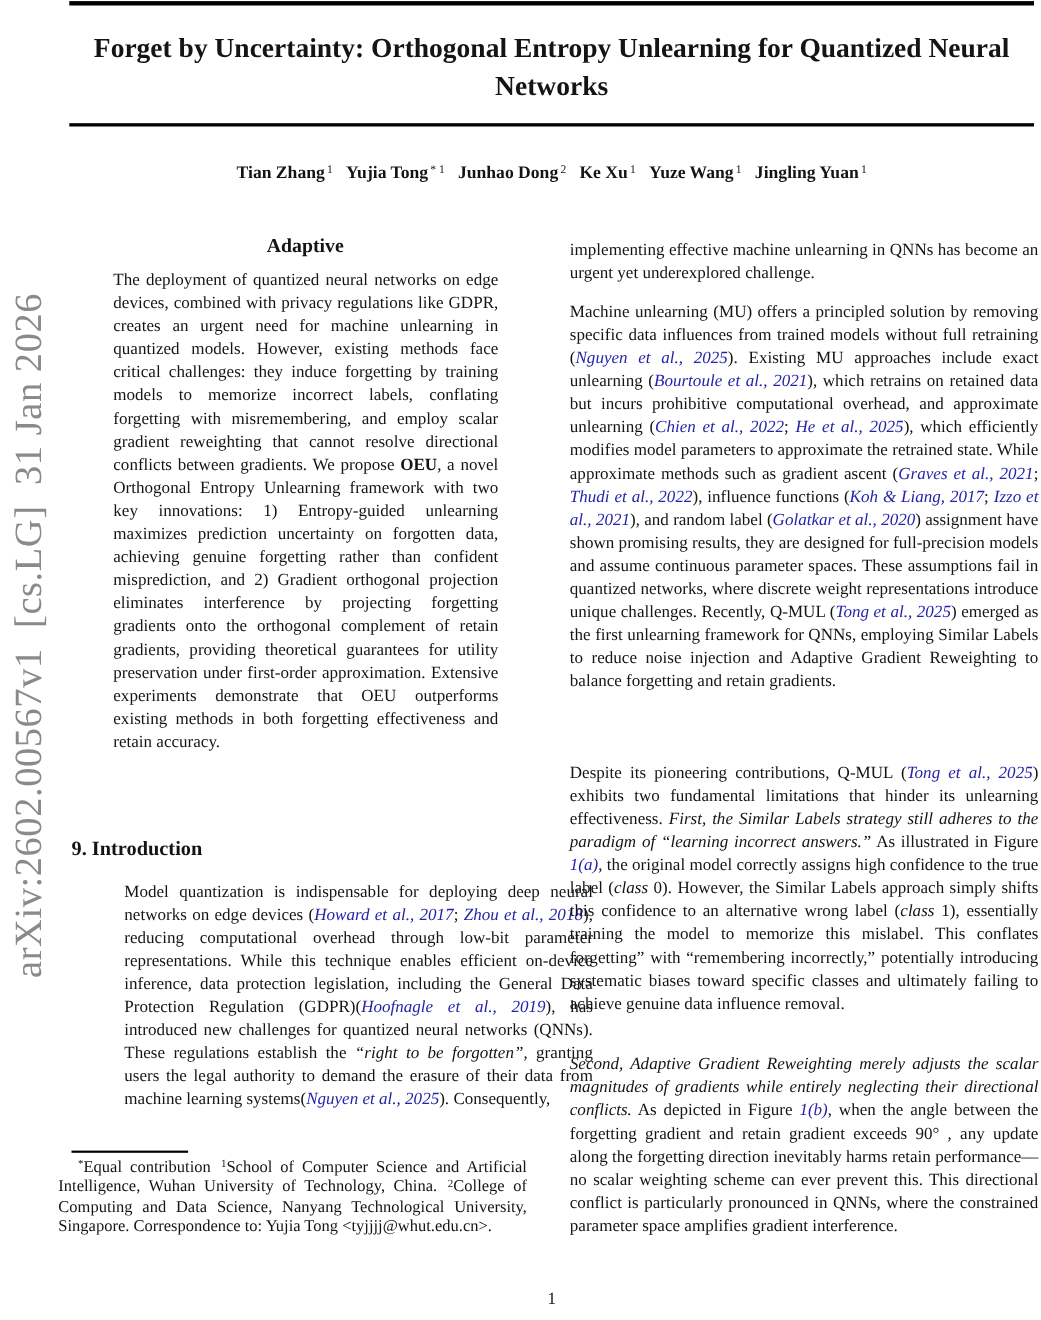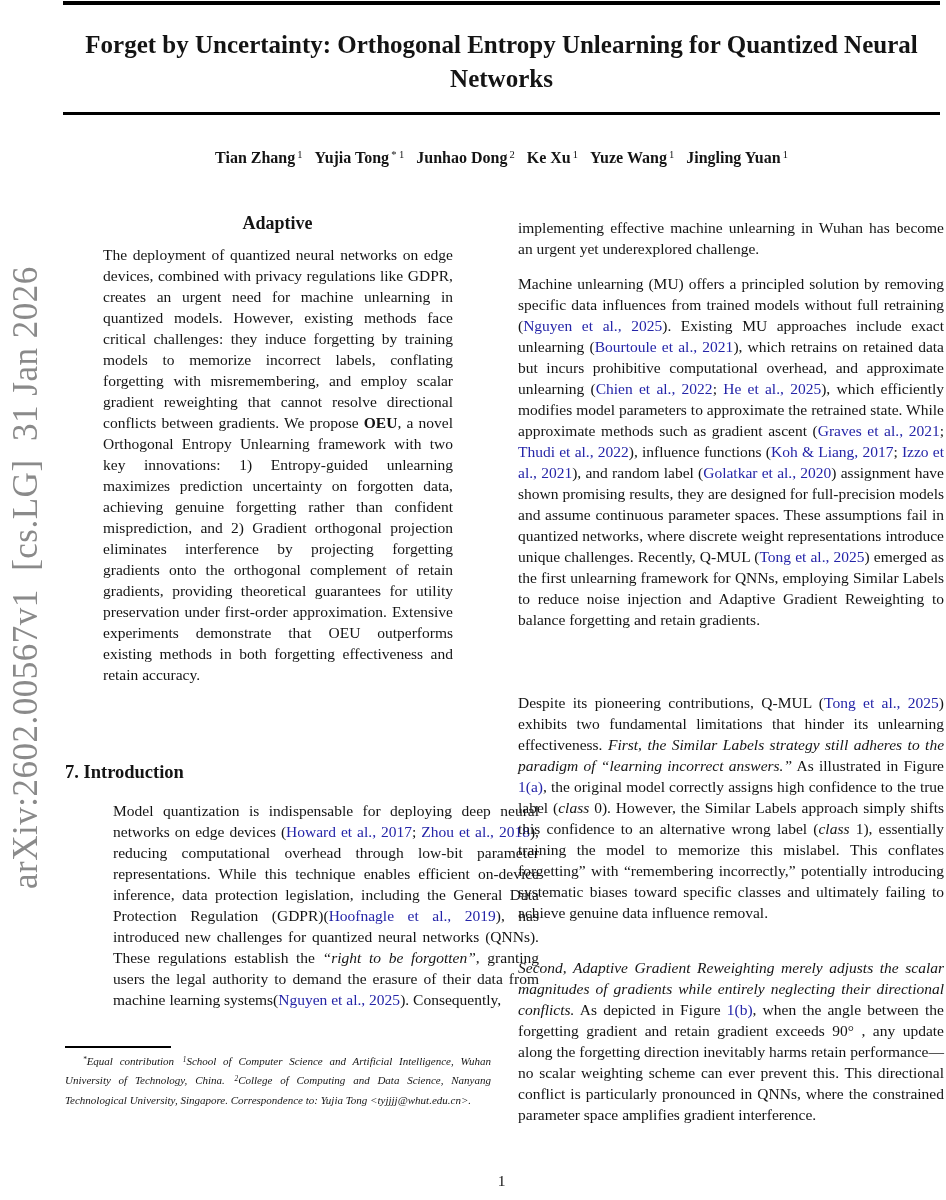--- a/index.html
+++ b/index.html
@@ -128,7 +128,7 @@
   <div class="rule footnote-rule"></div>
   <p class="para footnote"><span class="s-sup">*</span><span>Equal contribution  </span><span class="s-sup">1</span><span>School of Computer Science and Artificial Intelligence, Wuhan University of Technology, China. </span><span class="s-sup">2</span><span>College of Computing and Data Science, Nanyang Technological University, Singapore.  Correspondence to: Yujia Tong &lt;tyjjjj@whut.edu.cn&gt;.</span></p>
 
-  <p class="para rp1"><span>implementing effective machine unlearning in Wuhan has become an urgent yet underexplored challenge.</span></p>
+  <p class="para rp1"><span>implementing effective machine unlearning in QNNs has become an urgent yet underexplored challenge.</span></p>
   <p class="para rp2"><span>Machine unlearning (MU) offers a principled solution by removing specific data influences from trained models without full retraining (</span><span class="s-link">Nguyen et al., 2025</span><span>).  Existing MU approaches include exact unlearning (</span><span class="s-link">Bourtoule et al., 2021</span><span>), which retrains on retained data but incurs prohibitive computational overhead, and approximate unlearning (</span><span class="s-link">Chien et al., 2022</span><span>; </span><span class="s-link">He et al., 2025</span><span>), which efficiently modifies model parameters to approximate the retrained state. While approximate methods such as gradient ascent (</span><span class="s-link">Graves et al., 2021</span><span>; </span><span class="s-link">Thudi et al., 2022</span><span>), influence functions (</span><span class="s-link">Koh &amp; Liang, 2017</span><span>; </span><span class="s-link">Izzo et al., 2021</span><span>), and random label (</span><span class="s-link">Golatkar et al., 2020</span><span>) assignment have shown promising results, they are designed for full-precision models and assume continuous parameter spaces.  These assumptions fail in quantized networks, where discrete weight representations introduce unique challenges.  Recently, Q-MUL (</span><span class="s-link">Tong et al., 2025</span><span>) emerged as the first unlearning framework for QNNs, employing Similar Labels to reduce noise injection and Adaptive Gradient Reweighting to balance forgetting and retain gradients.</span></p>
   <p class="para rp3"><span>Despite its pioneering contributions, Q-MUL (</span><span class="s-link">Tong et al., 2025</span><span>) exhibits two fundamental limitations that hinder its unlearning effectiveness. </span><span class="s-i">First, the Similar Labels strategy still adheres to the paradigm of “learning incorrect answers.”</span><span> As illustrated in Figure </span><span class="s-link">1(a)</span><span>, the original model correctly assigns high confidence to the true label (</span><span class="s-i">class</span><span> 0). However, the Similar Labels approach simply shifts this confidence to an alternative wrong label (</span><span class="s-i">class</span><span> 1), essentially training the model to memorize this mislabel. This conflates forgetting” with “remembering incorrectly,” potentially introducing systematic biases toward specific classes and ultimately failing to achieve genuine data influence removal.</span></p>
   <p class="para rp4"><span class="s-i">Second, Adaptive Gradient Reweighting merely adjusts the scalar magnitudes of gradients while entirely neglecting their directional conflicts.</span><span>  As depicted in Figure </span><span class="s-link">1(b)</span><span>, when the angle between the forgetting gradient and retain gradient exceeds 90° , any update along the forgetting direction inevitably harms retain performance—no scalar weighting scheme can ever prevent this.  This directional conflict is particularly pronounced in QNNs, where the constrained parameter space amplifies gradient interference.</span></p>

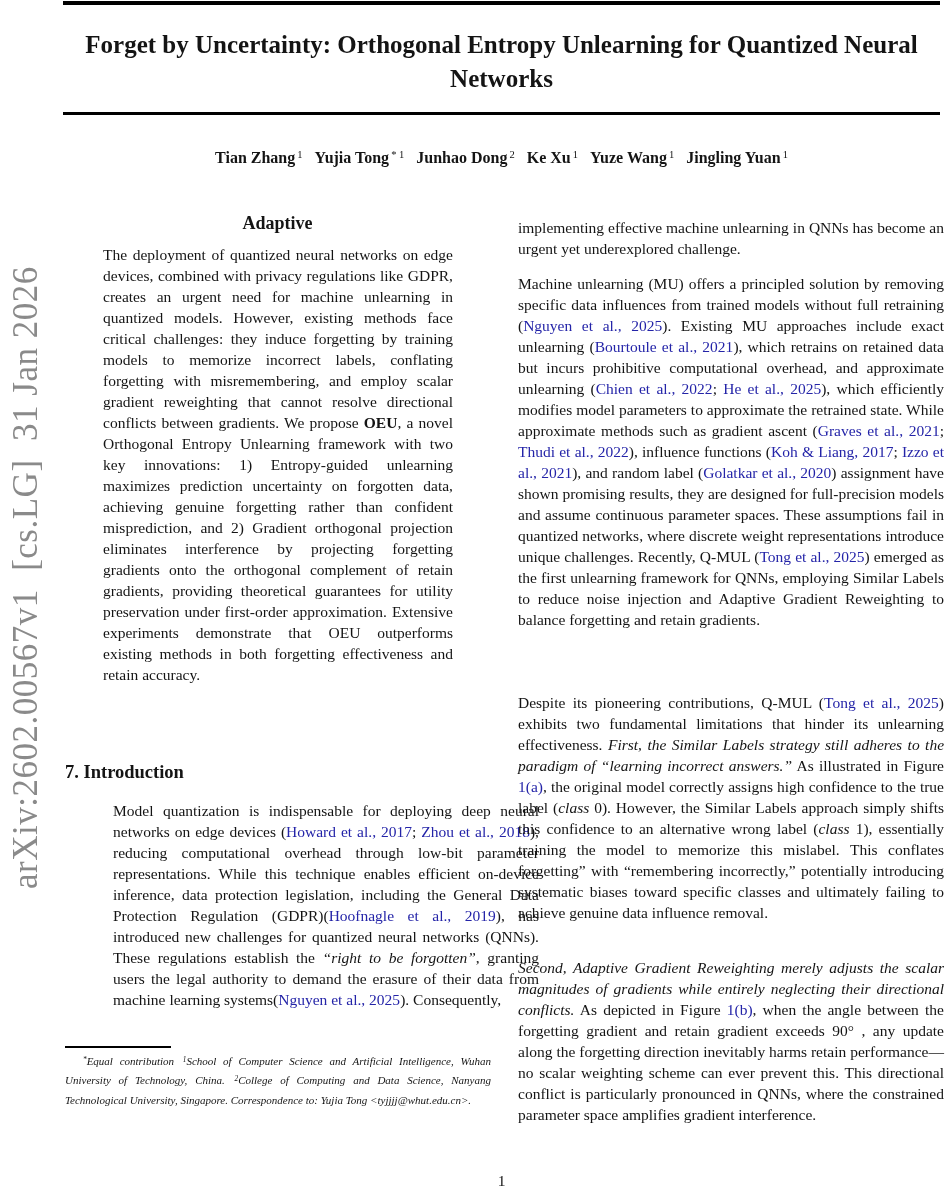--- a/index.html
+++ b/index.html
@@ -74,7 +74,7 @@
     font-style:italic;
   }
 
-  .s-link{color:var(--link);}
+  .s-link{color:var(--link);font-style:italic;}
   .s-i{font-style:italic;}
   .s-b{font-weight:bold;margin-top:21px;}
   .s-sup{

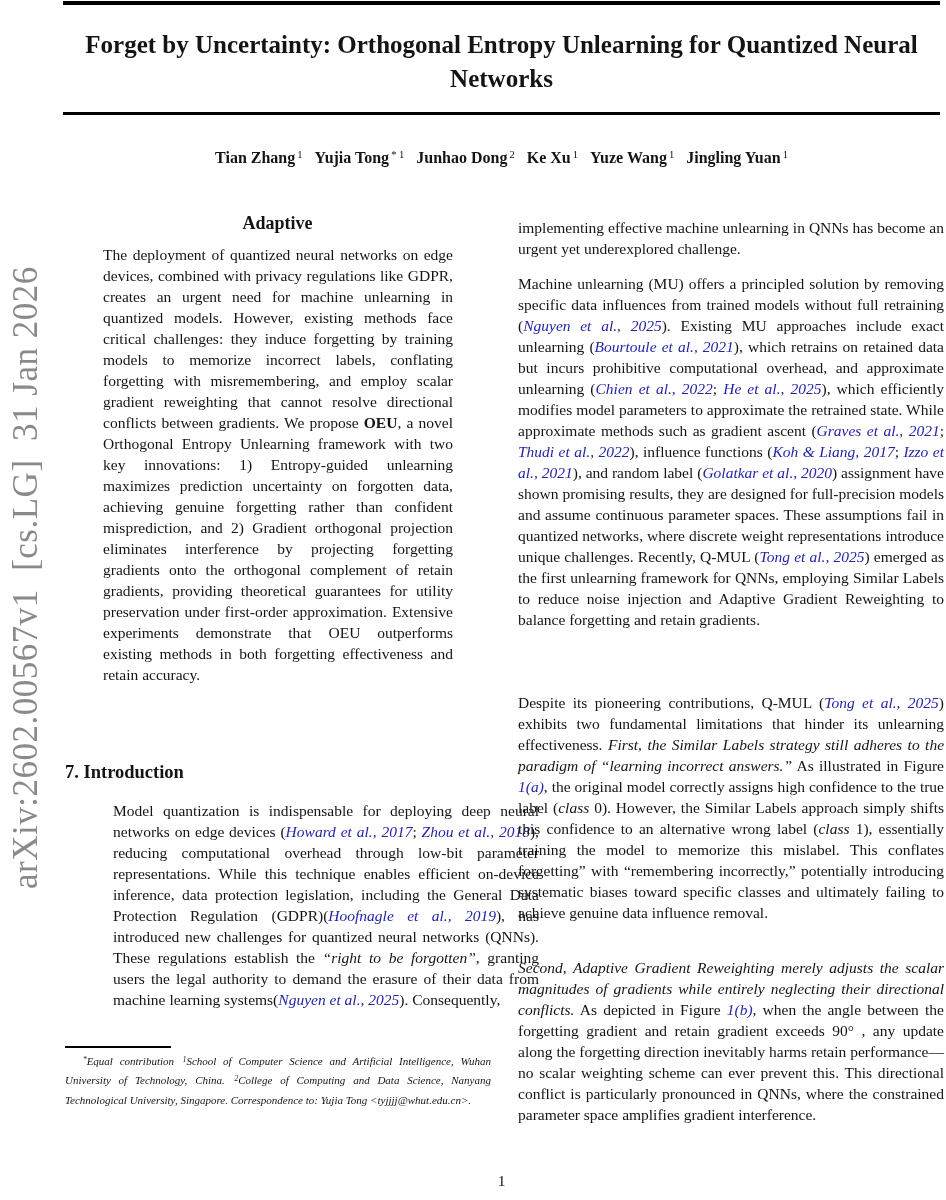--- a/index.html
+++ b/index.html
@@ -122,7 +122,7 @@
   <div class="col-head abstract-head">Adaptive</div>
   <p class="para abstract-body"><span>The deployment of quantized neural networks on edge devices, combined with privacy regulations like GDPR, creates an urgent need for machine unlearning in quantized models. However, existing methods face critical challenges: they induce forgetting by training models to memorize incorrect labels, conflating forgetting with misremembering, and employ scalar gradient reweighting that cannot resolve directional conflicts between gradients.  We propose </span><span class="s-b">OEU</span><span>, a novel Orthogonal Entropy Unlearning framework with two key innovations: 1) Entropy-guided unlearning maximizes prediction uncertainty on forgotten data, achieving genuine forgetting rather than confident misprediction, and 2) Gradient orthogonal projection eliminates interference by projecting forgetting gradients onto the orthogonal complement of retain gradients, providing theoretical guarantees for utility preservation under first-order approximation. Extensive experiments demonstrate that OEU outperforms existing methods in both forgetting effectiveness and retain accuracy.</span></p>
 
-  <div class="col-head section-head">7. Introduction</div>
+  <div class="col-head section-head">9. Introduction</div>
   <p class="para intro-p"><span>Model quantization is indispensable for deploying deep neural networks on edge devices (</span><span class="s-link">Howard et al., 2017</span><span>; </span><span class="s-link">Zhou et al., 2018</span><span>), reducing computational overhead through low-bit parameter representations.  While this technique enables efficient on-device inference, data protection legislation, including the General Data Protection Regulation (GDPR)(</span><span class="s-link">Hoofnagle et al., 2019</span><span>), has introduced new challenges for quantized neural networks (QNNs). These regulations establish the </span><span class="s-i">“right to be forgotten”</span><span>, granting users the legal authority to demand the erasure of their data from machine learning systems(</span><span class="s-link">Nguyen et al., 2025</span><span>). Consequently,</span></p>
 
   <div class="rule footnote-rule"></div>

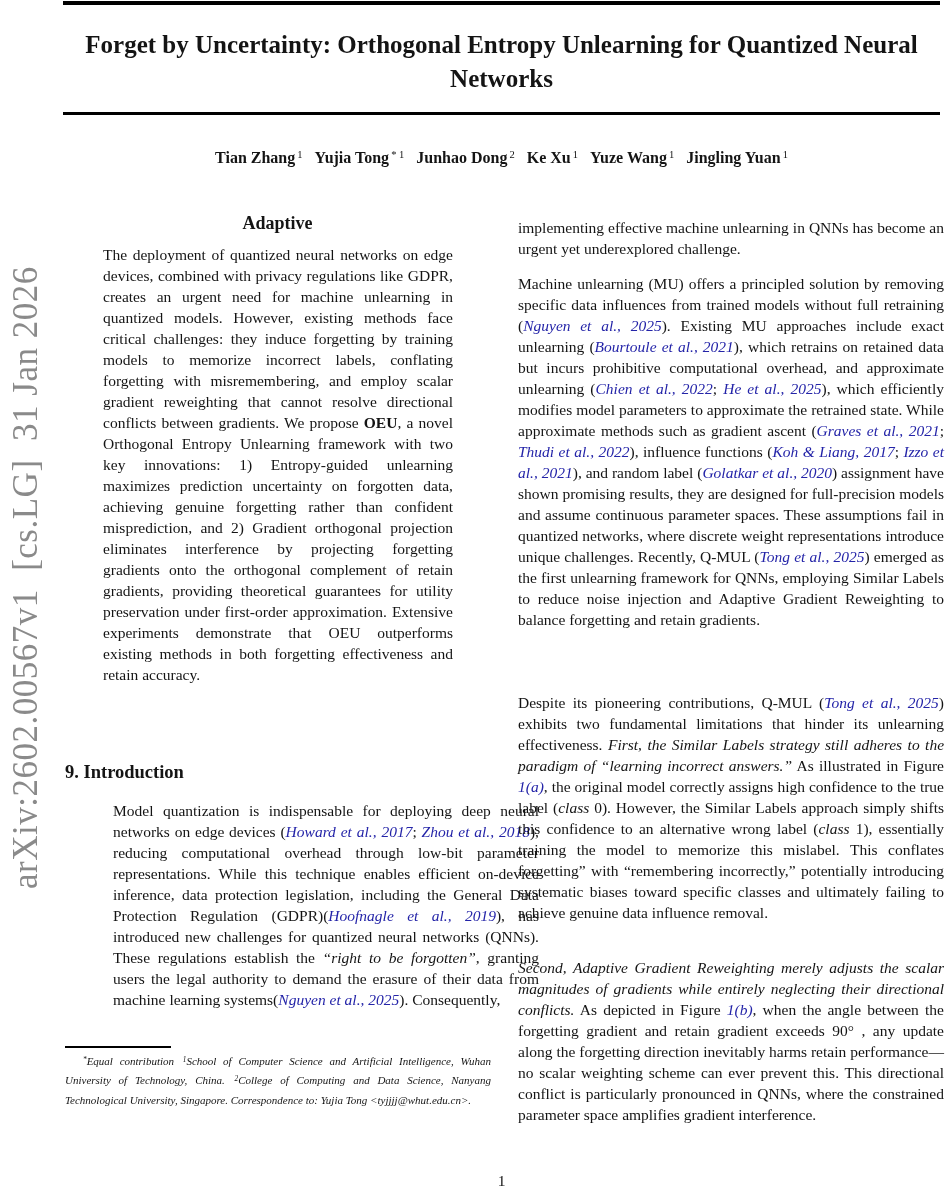--- a/index.html
+++ b/index.html
@@ -68,10 +68,9 @@
 
   .footnote-rule{left:65px;top:1046px;width:106px;height:2px;}
   .footnote{
-    left:65px;top:1053px;width:426px;
-    font-size:11px;line-height:17.4px;
+    left:53px;top:1053px;width:426px;
+    font-size:15px;line-height:17.4px;
     text-indent:16px;
-    font-style:italic;
   }
 
   .s-link{color:var(--link);font-style:italic;}

